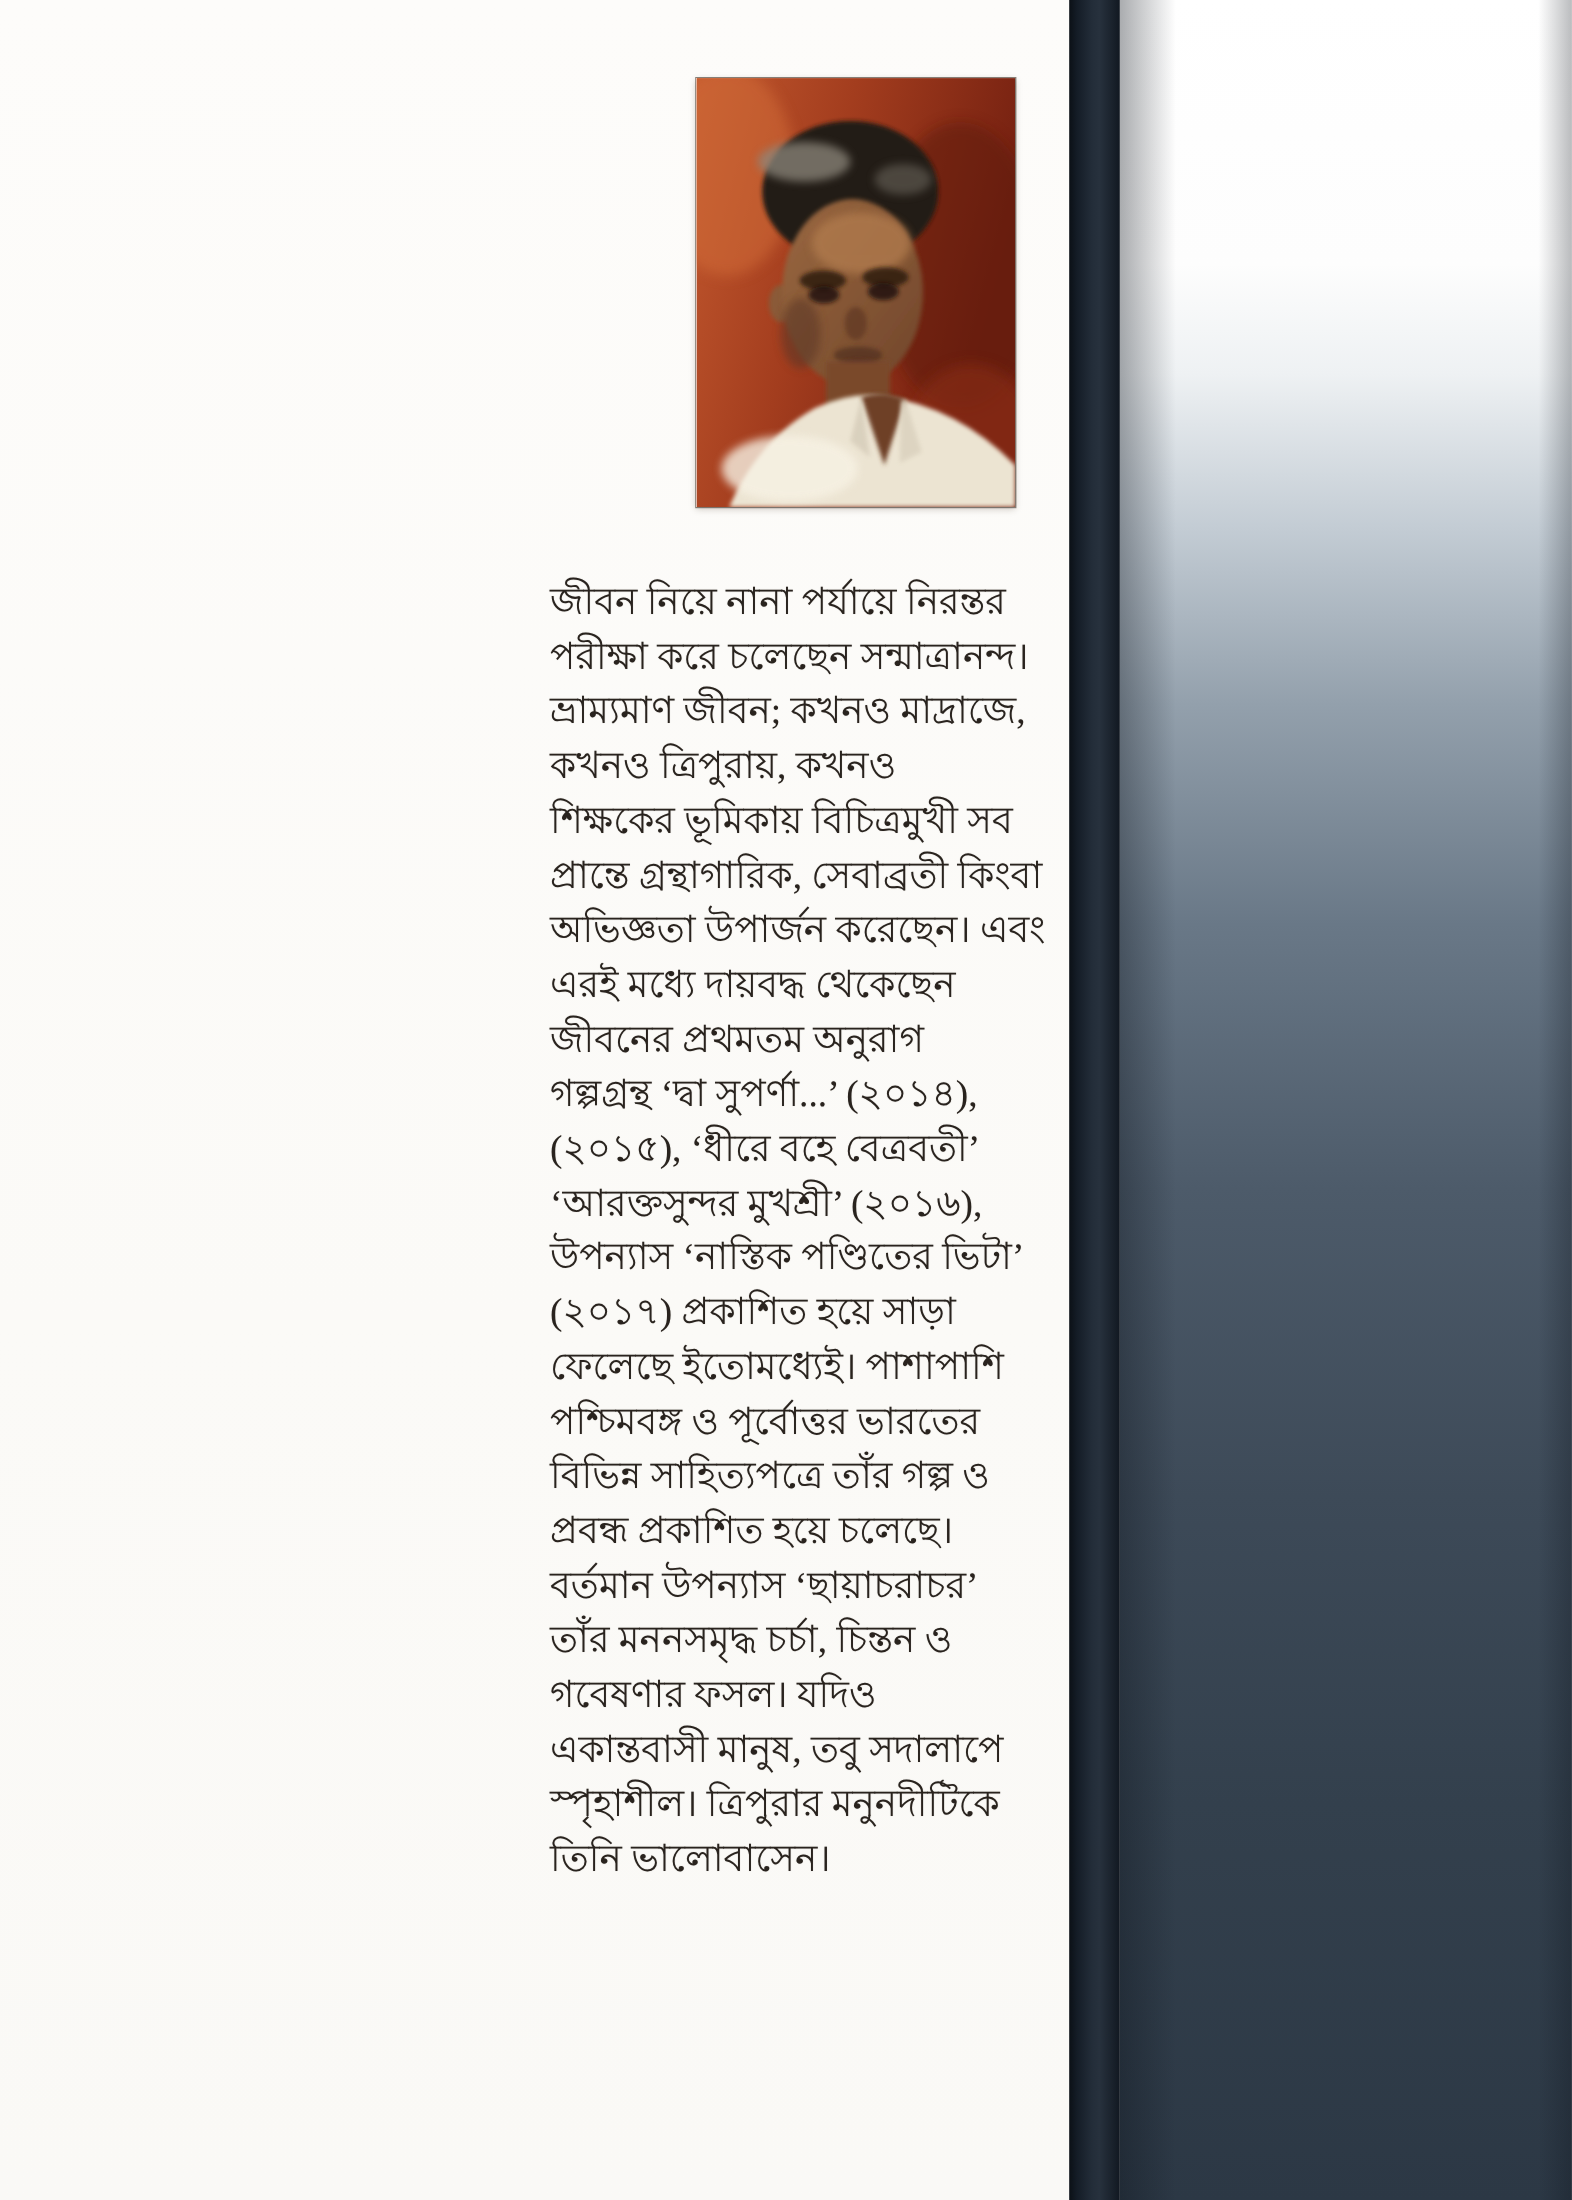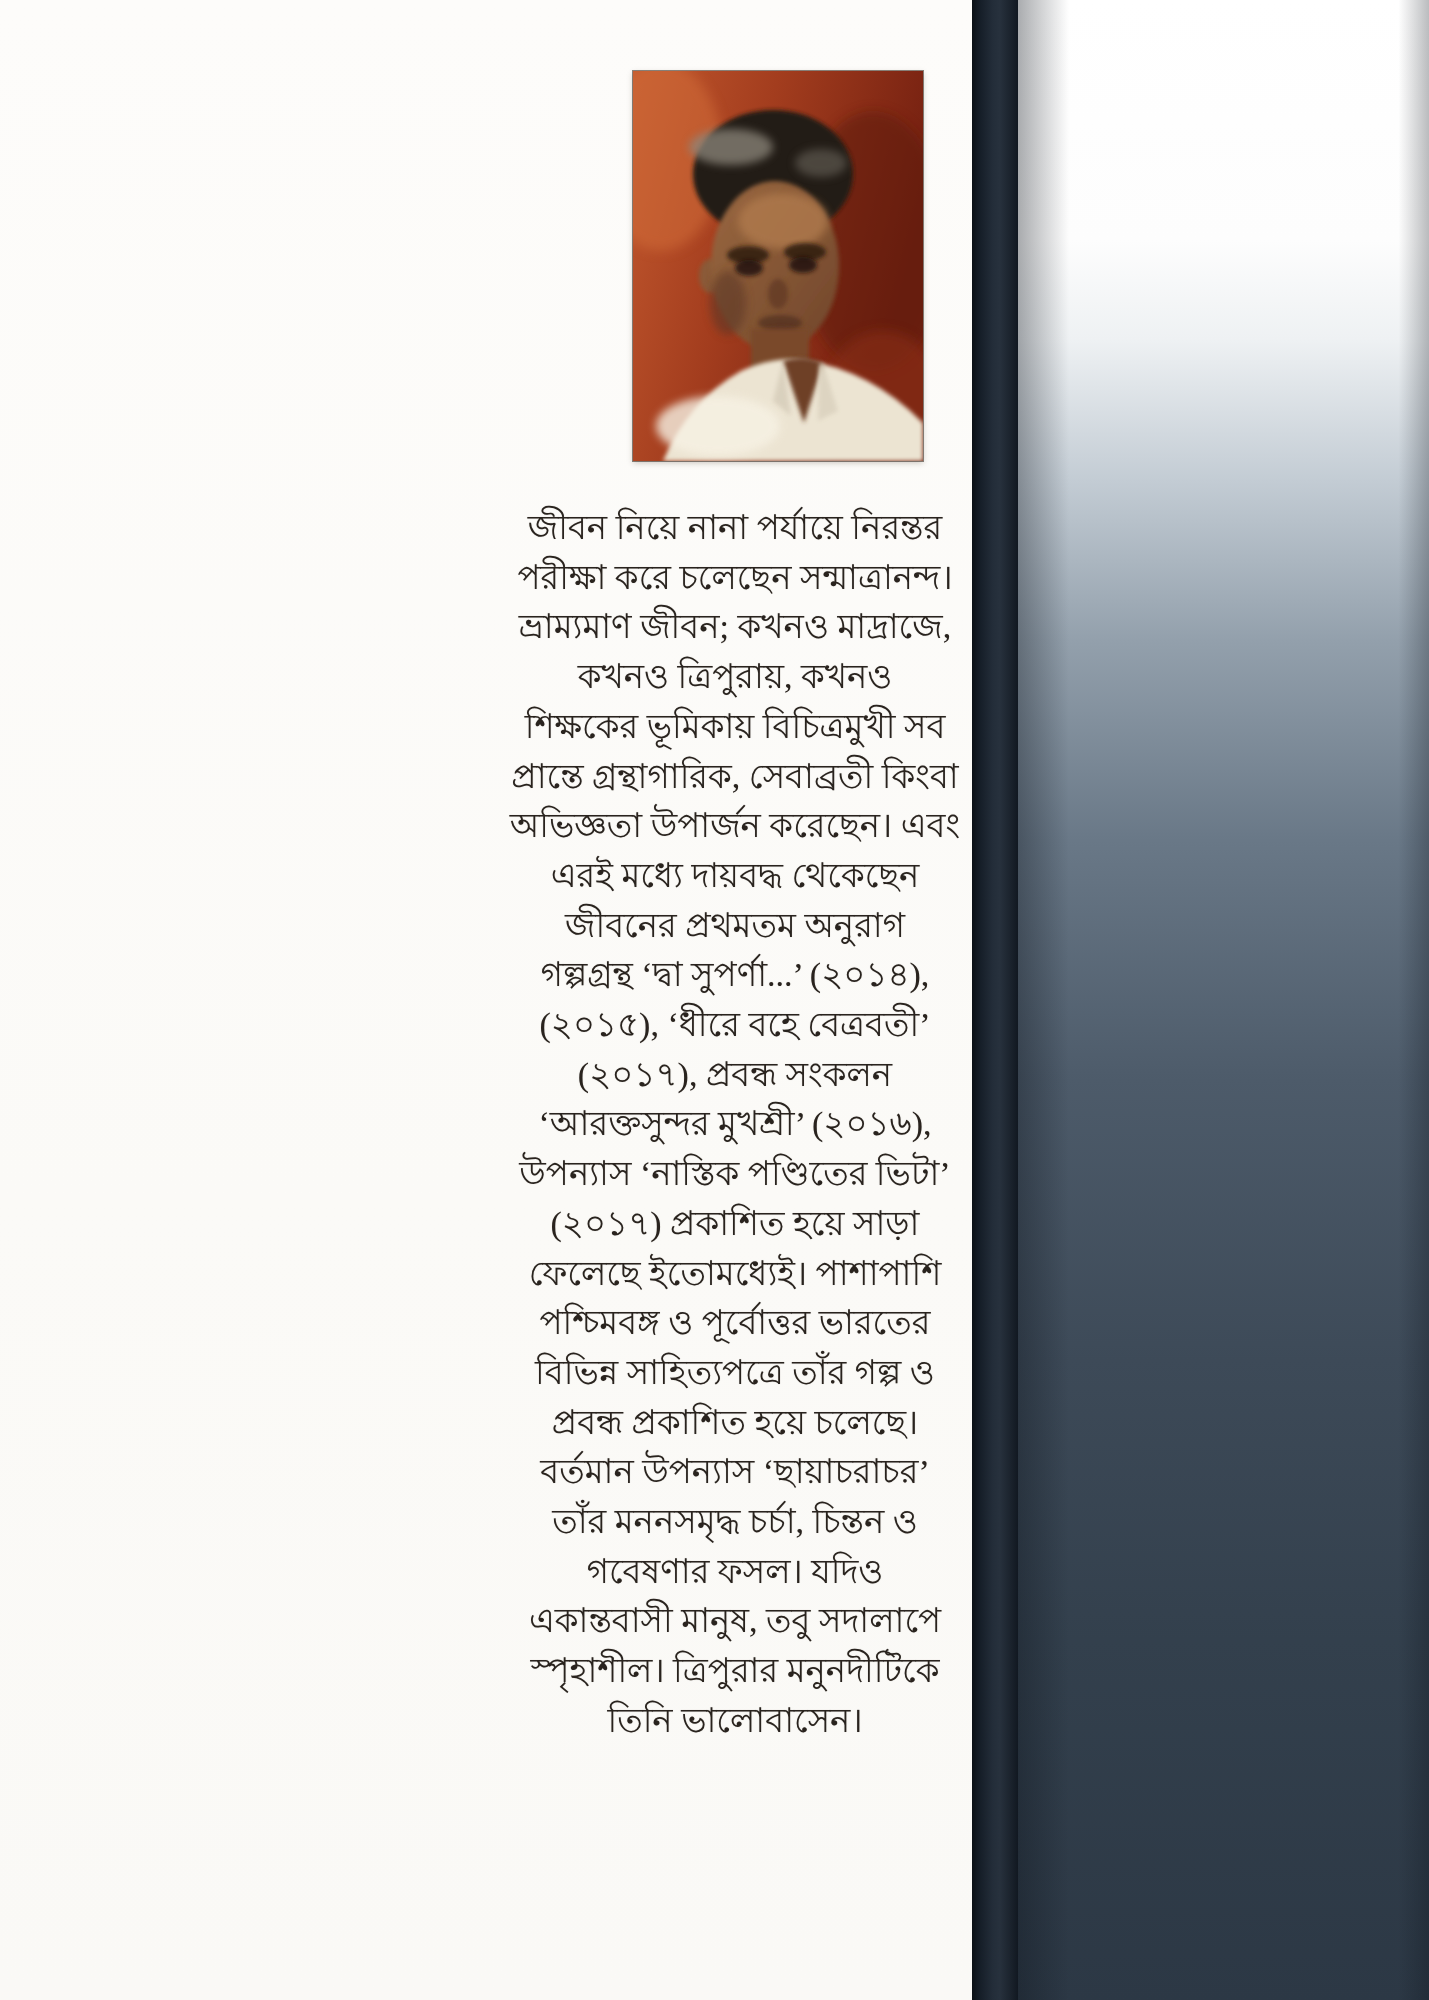--- a/index.html
+++ b/index.html
@@ -15,8 +15,8 @@
   }
   .photo svg{display:block;}
   .bio{
-    position:absolute;left:500px;top:503px;width:470px;
-    text-align:center;color:#29231e;
+    position:absolute;left:500px;top:523px;width:470px;
+    text-align:left;color:#29231e;
     font-size:34px;line-height:49.7px;
     text-shadow:0 0 1px rgba(40,30,20,.25);
   }

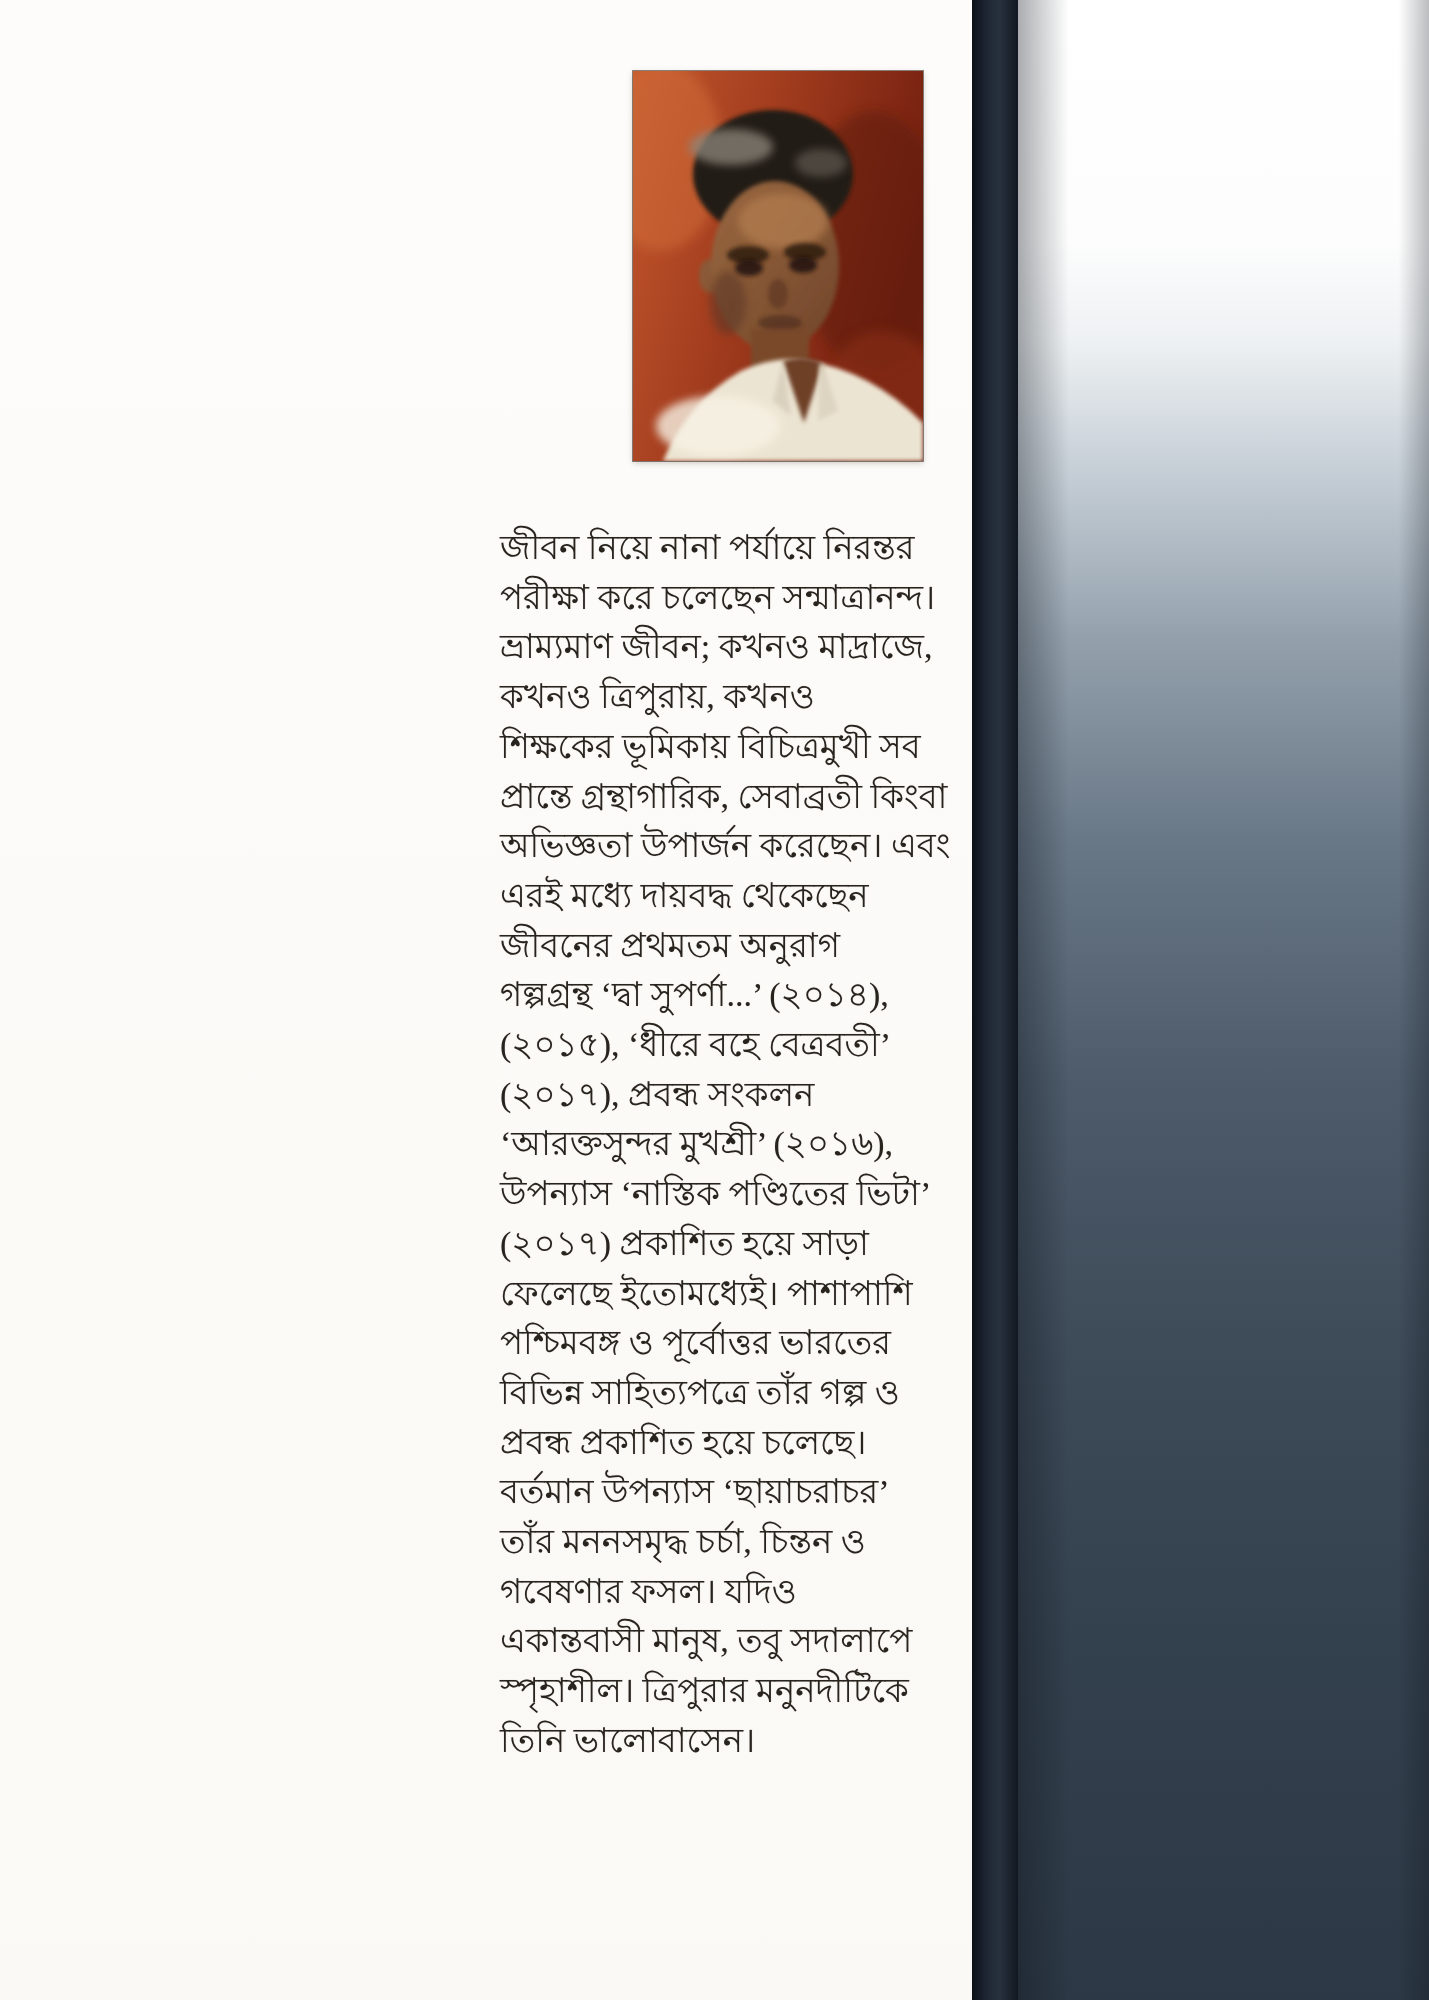--- a/index.html
+++ b/index.html
@@ -108,7 +108,6 @@
     <div class="ln">জীবনের প্রথমতম অনুরাগ</div>
     <div class="ln">গল্পগ্রন্থ ‘দ্বা সুপর্ণা...’ (২০১৪),</div>
     <div class="ln">(২০১৫), ‘ধীরে বহে বেত্রবতী’</div>
-    <div class="ln">(২০১৭), প্রবন্ধ সংকলন</div>
     <div class="ln">‘আরক্তসুন্দর মুখশ্রী’ (২০১৬),</div>
     <div class="ln">উপন্যাস ‘নাস্তিক পণ্ডিতের ভিটা’</div>
     <div class="ln">(২০১৭) প্রকাশিত হয়ে সাড়া</div>

